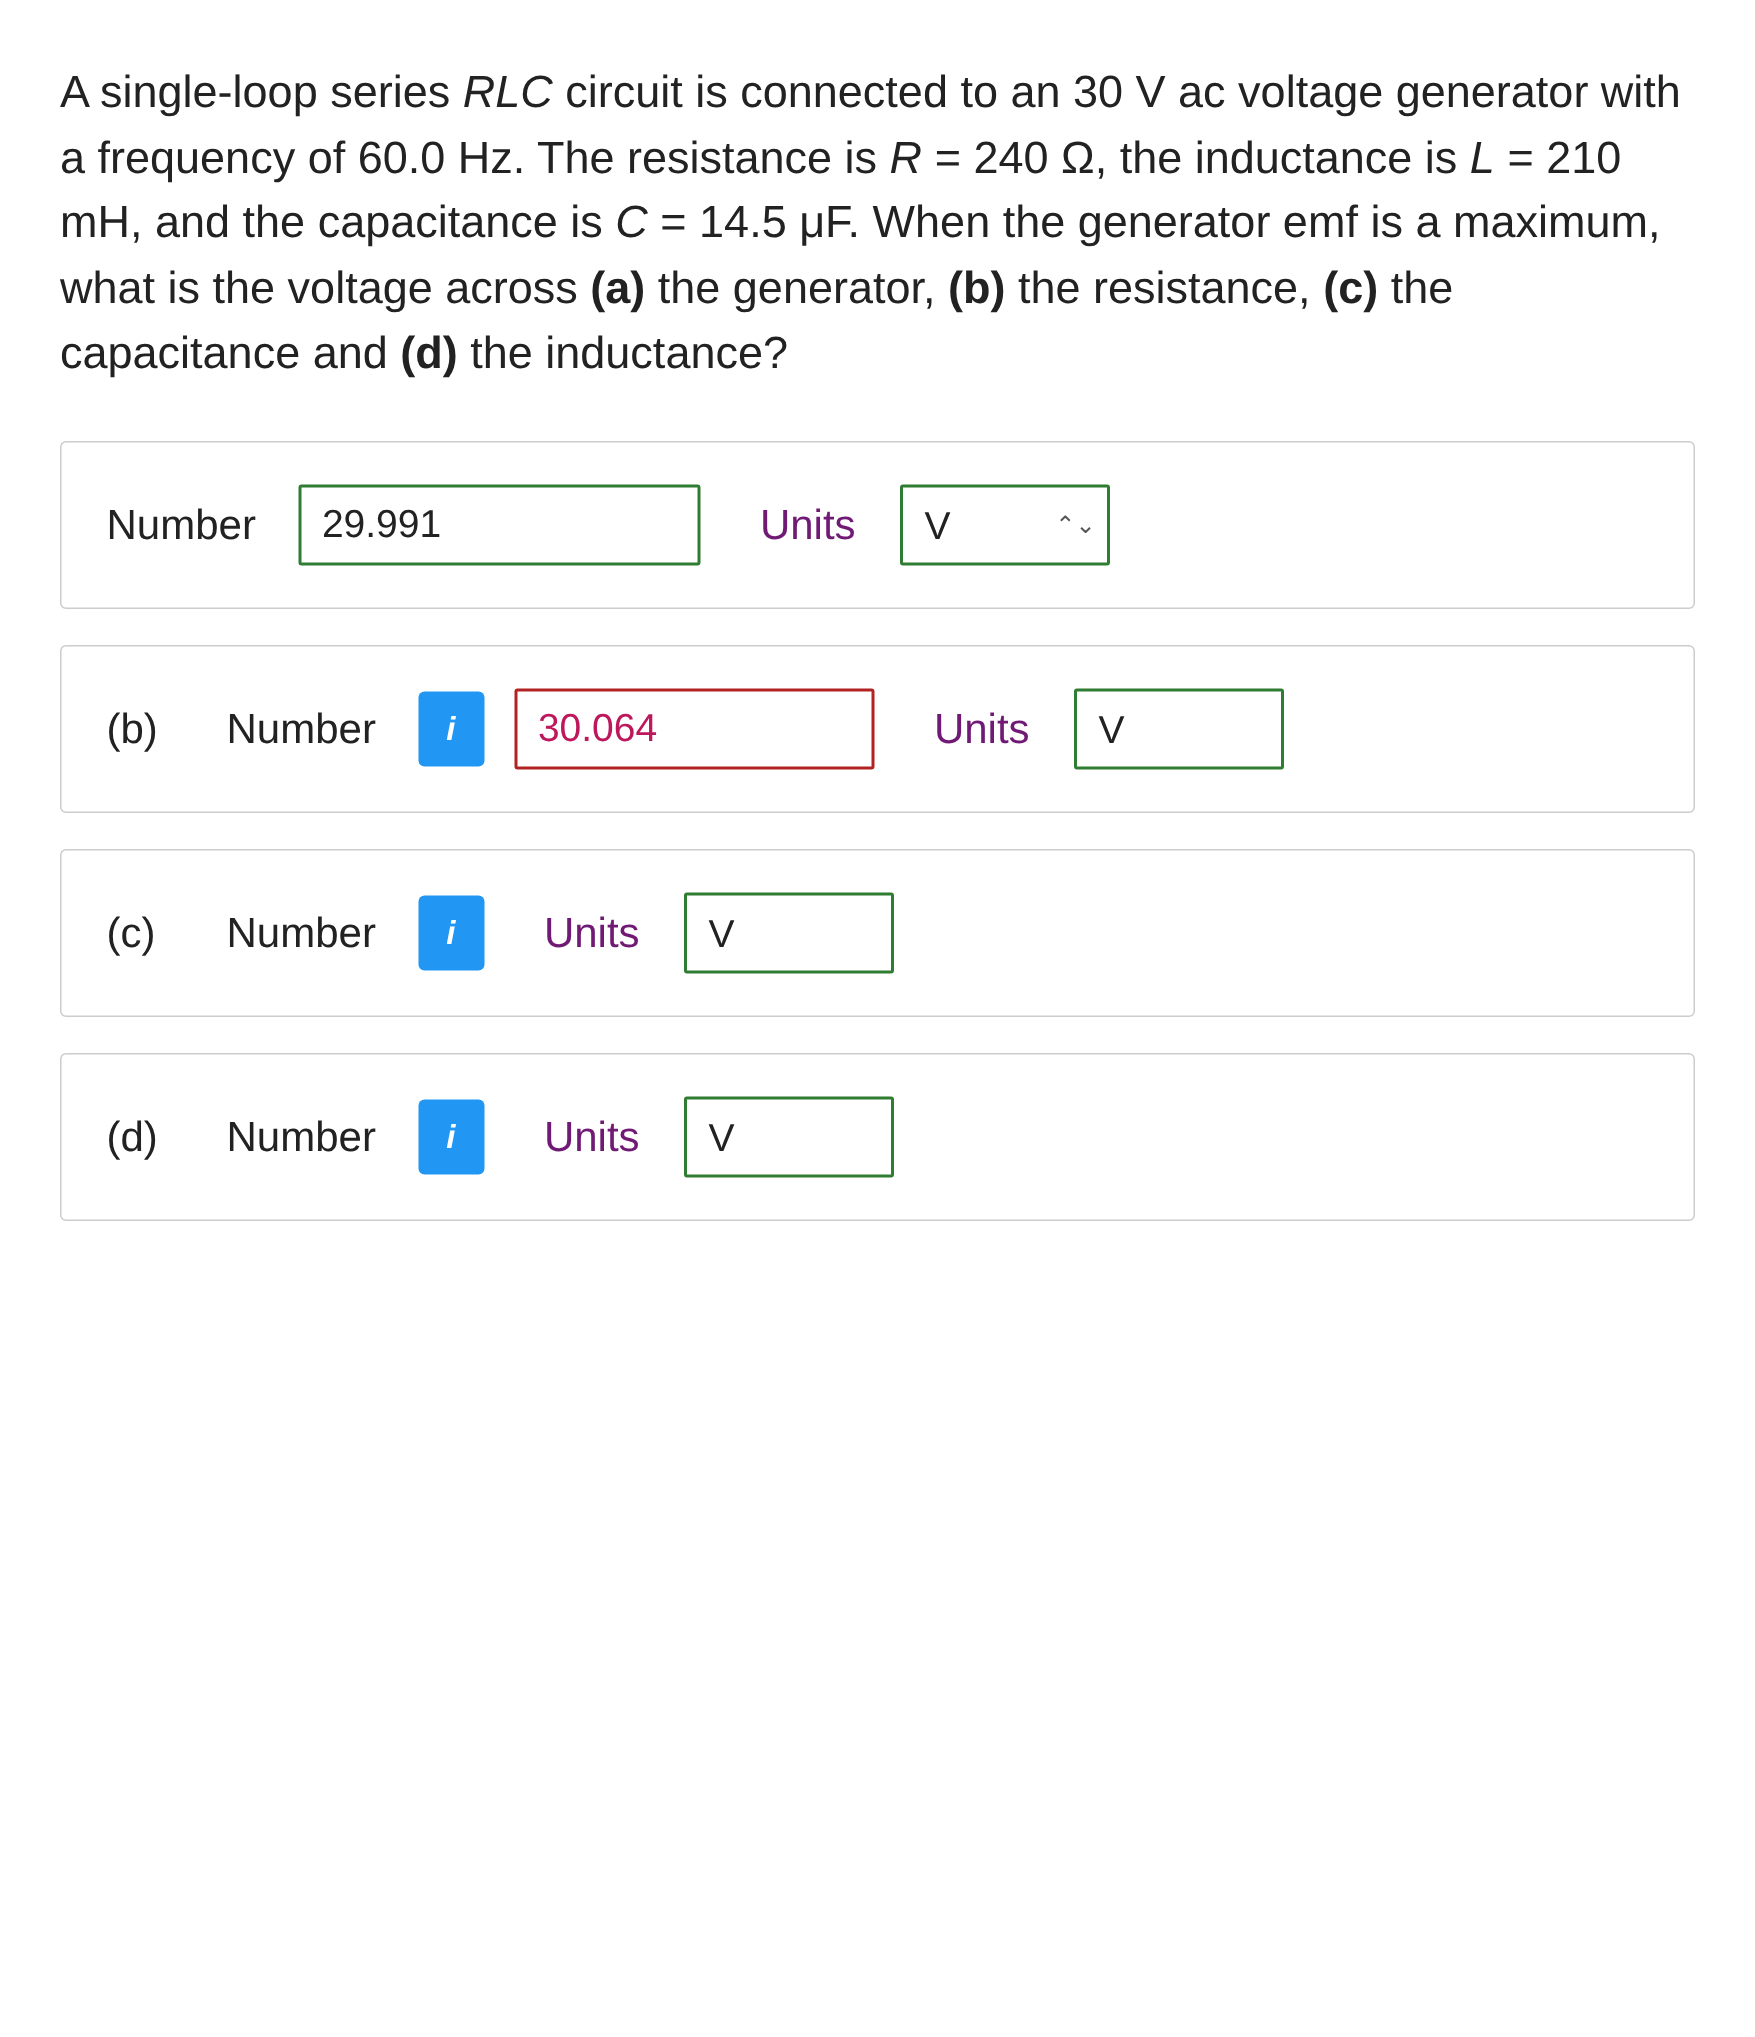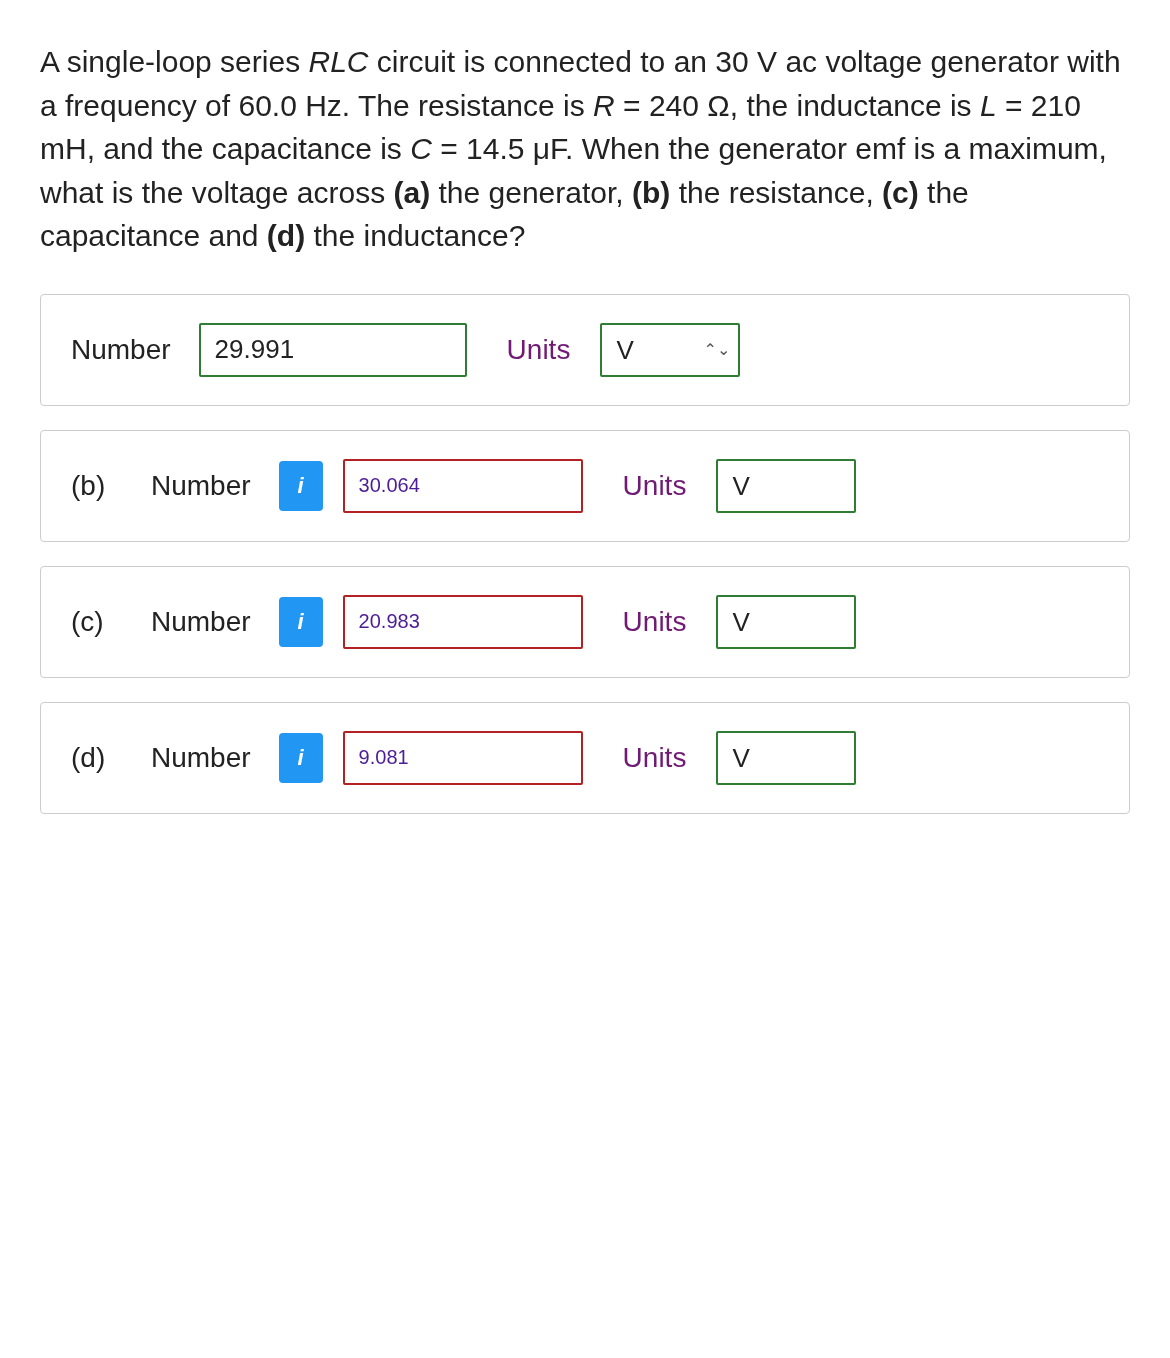--- a/index.html
+++ b/index.html
@@ -74,12 +74,12 @@
     .number-input {
       border: 2px solid #b22222;
       border-radius: 2px;
-      font-size: 20px;
+      font-size: 26px;
       padding: 10px 14px;
       width: 240px;
       height: 54px;
       outline: none;
-      color: #4c1d95;
+      color: #be185d;
     }
 
     .units-label {

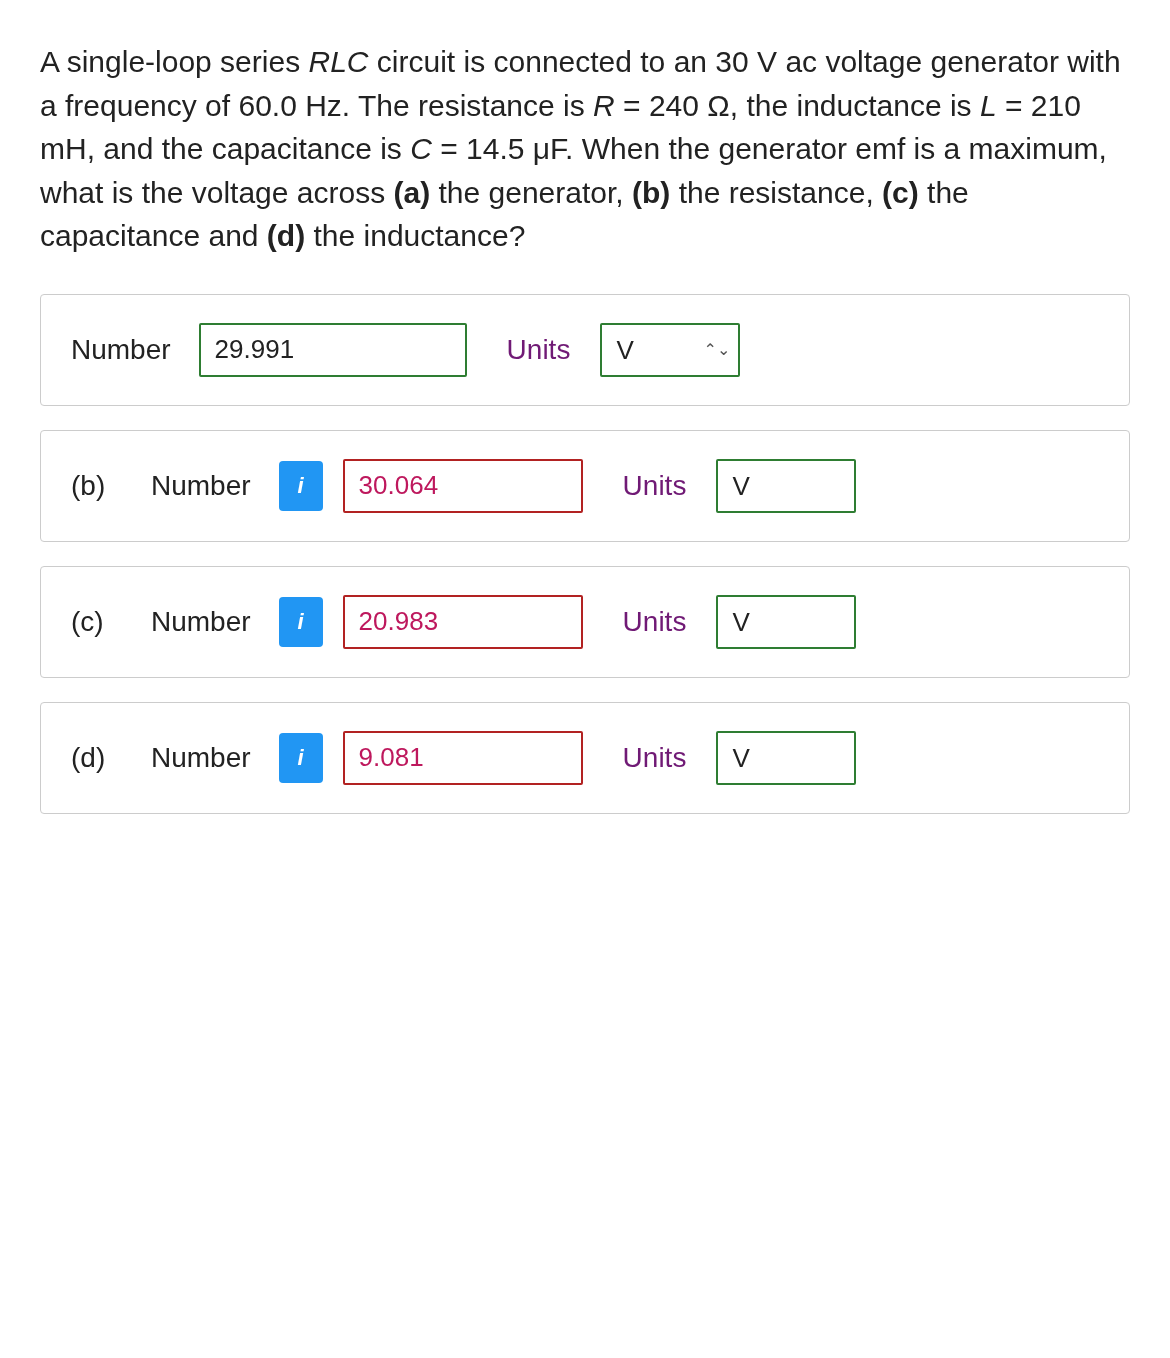--- a/index.html
+++ b/index.html
@@ -180,7 +180,6 @@
   <button class="info-btn">
     <em>i</em>
   </button>
-  <input class="number-input" type="text" value="20.983" style="">
   <span class="units-label">Units</span>
   <div class="units-select-wrapper">
     <select class="units-select">

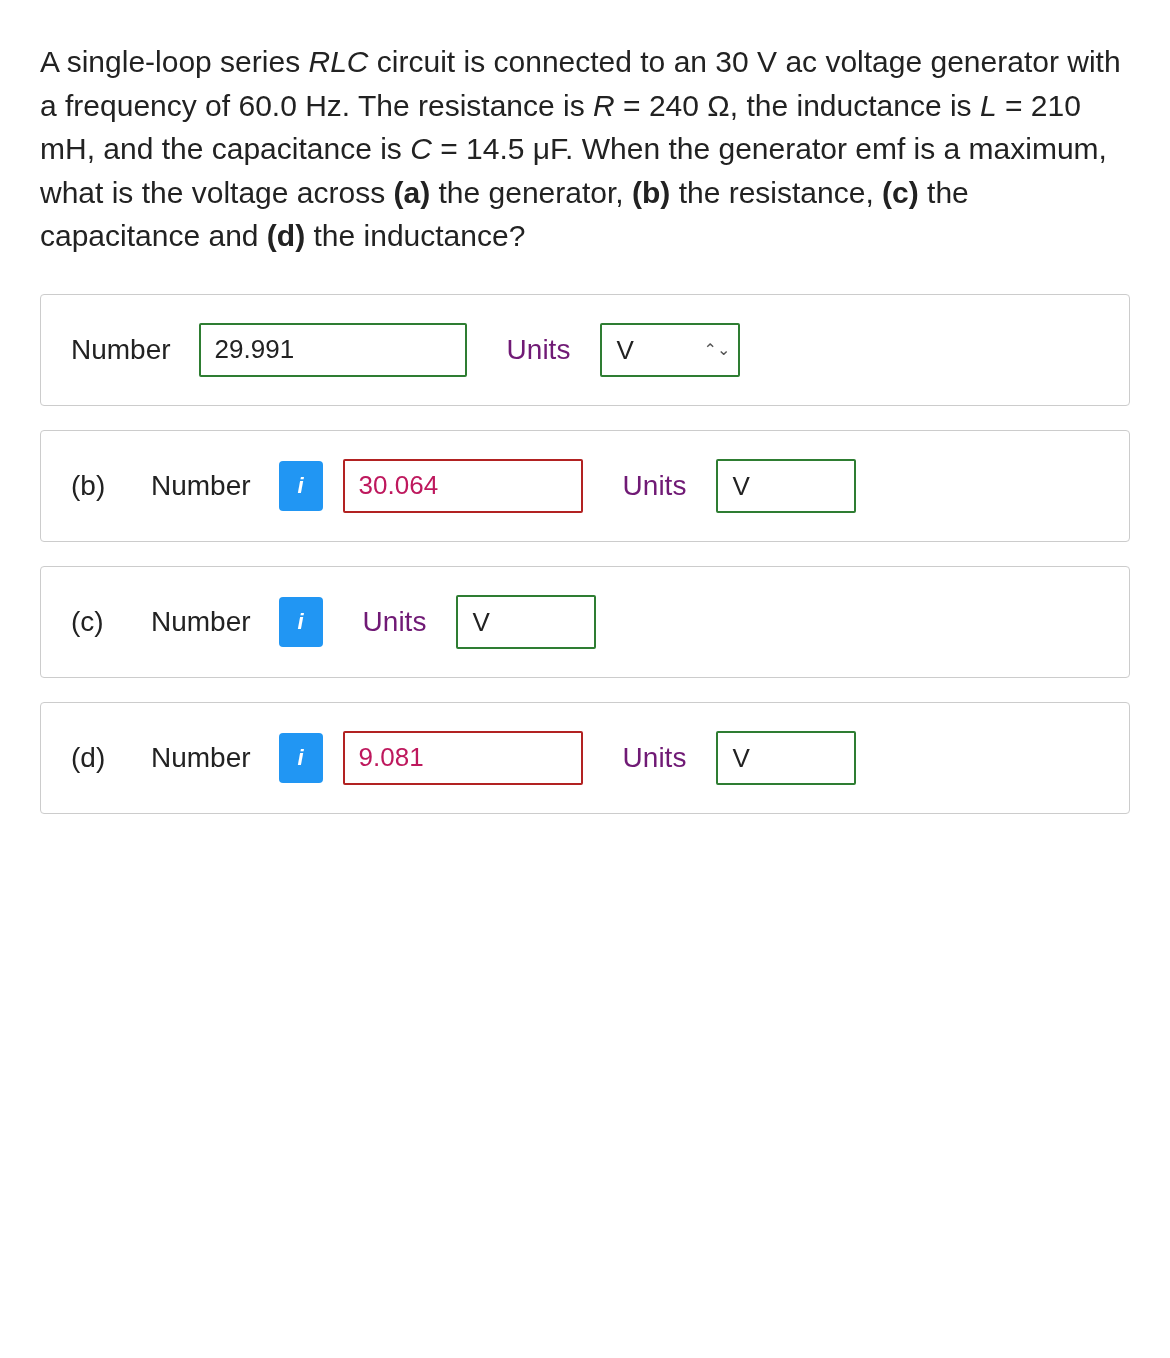--- a/index.html
+++ b/index.html
@@ -196,7 +196,6 @@
   <button class="info-btn">
     <em>i</em>
   </button>
-  <input class="number-input" type="text" value="9.081" style="">
   <span class="units-label">Units</span>
   <div class="units-select-wrapper">
     <select class="units-select">

